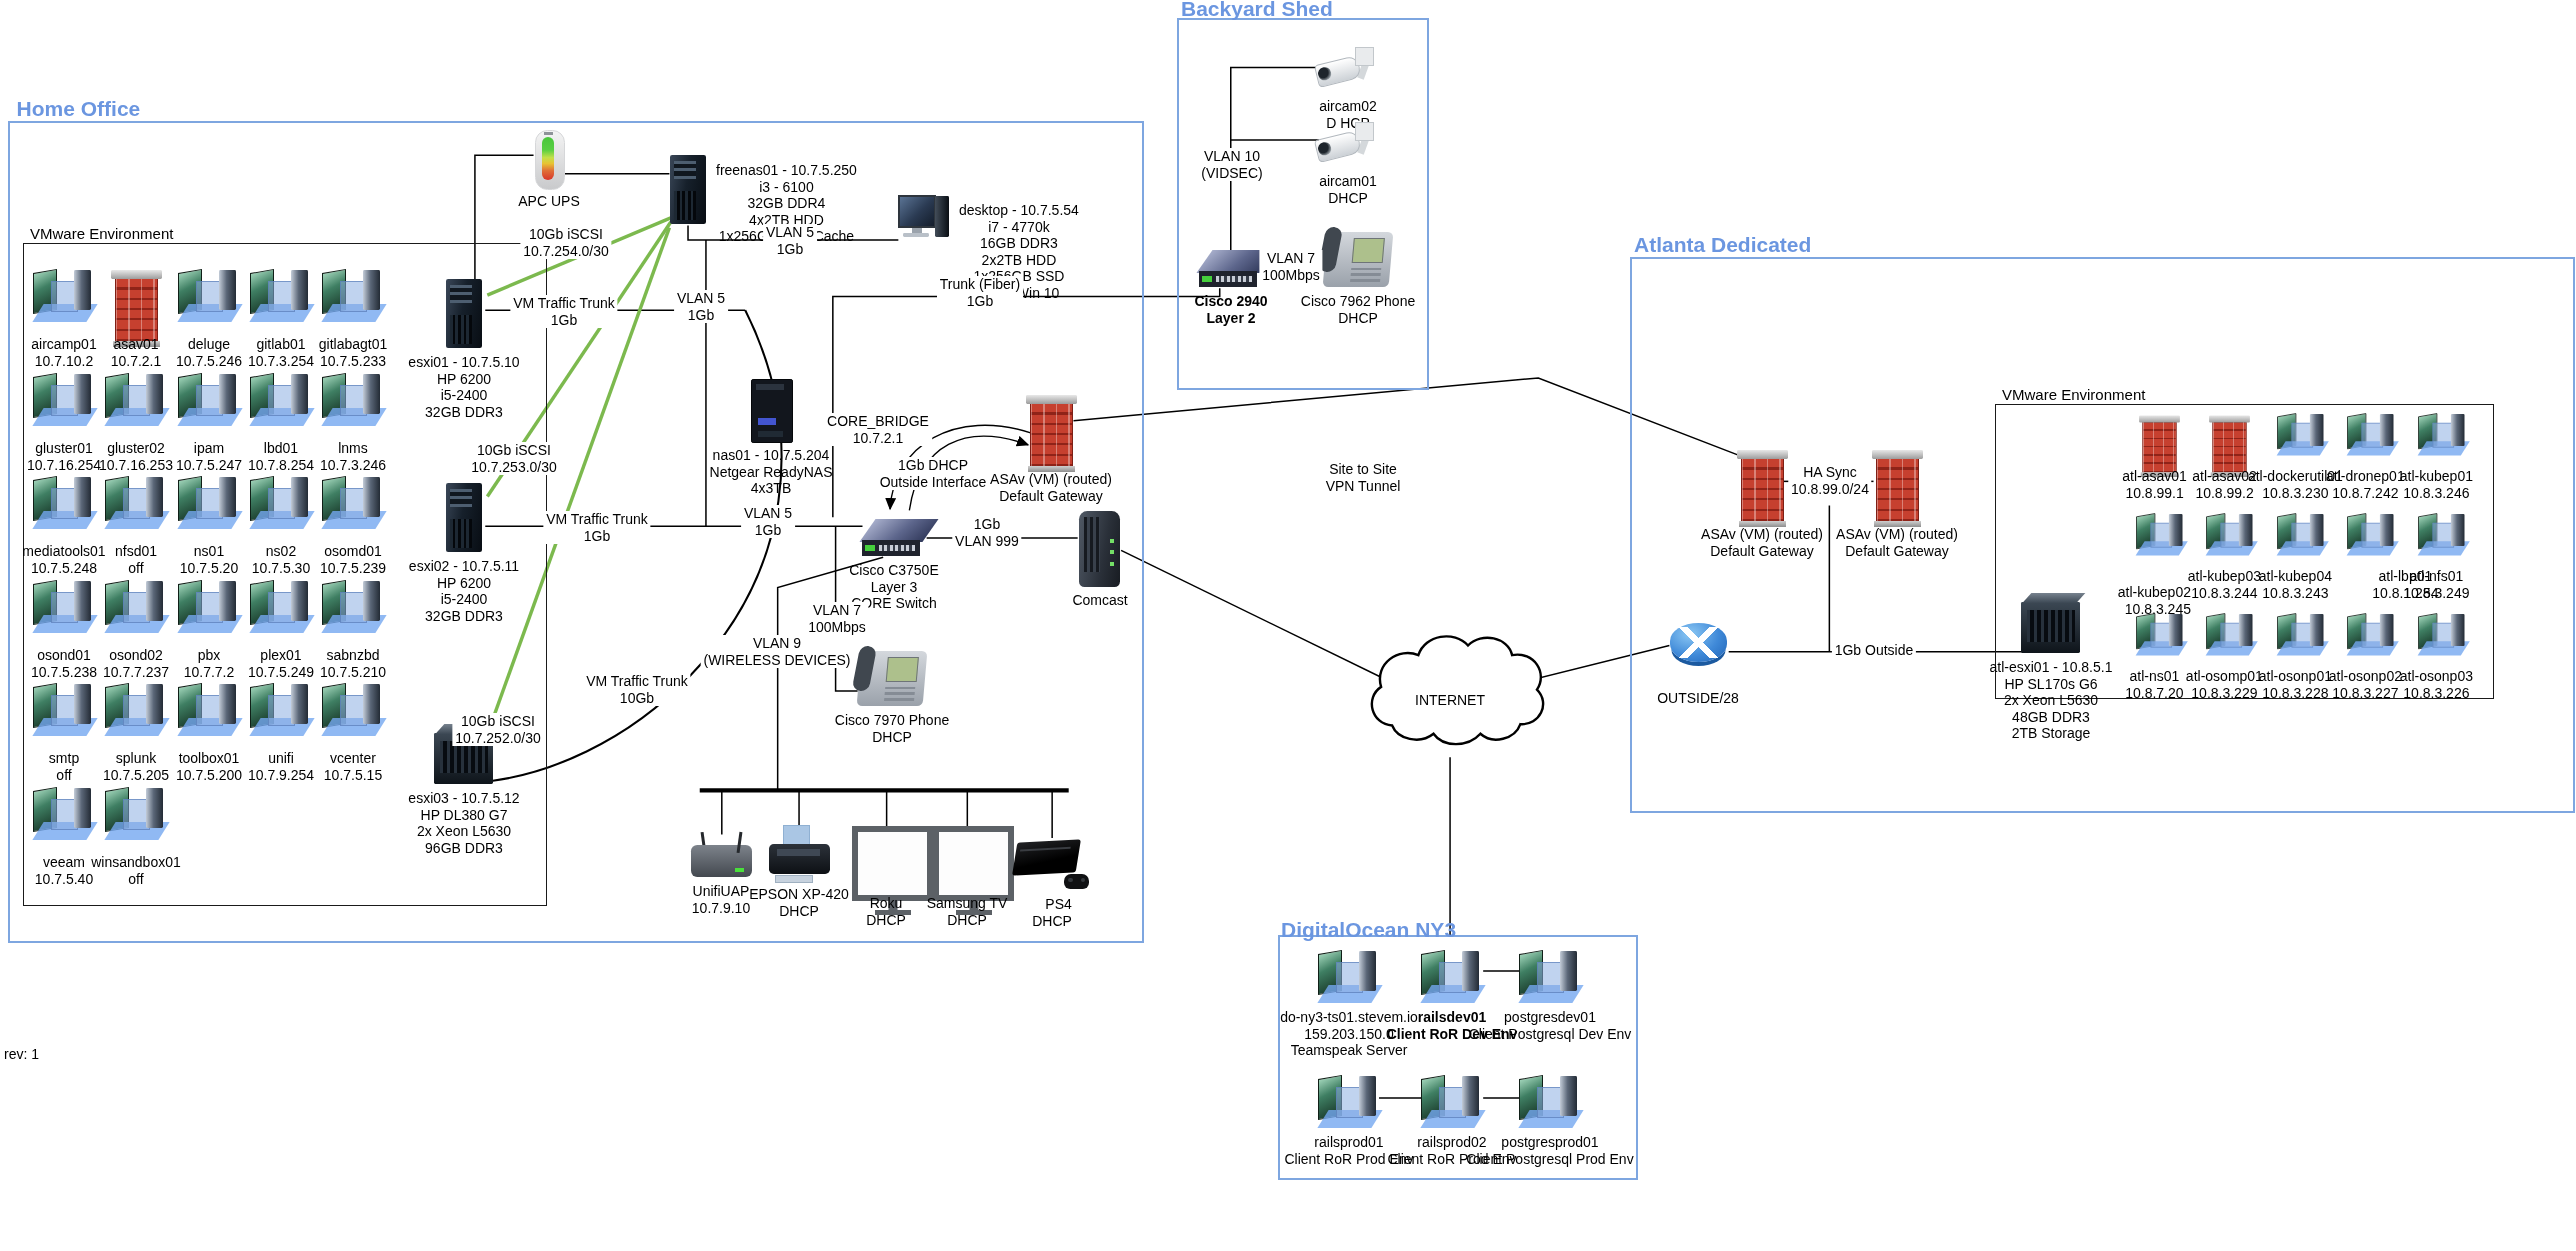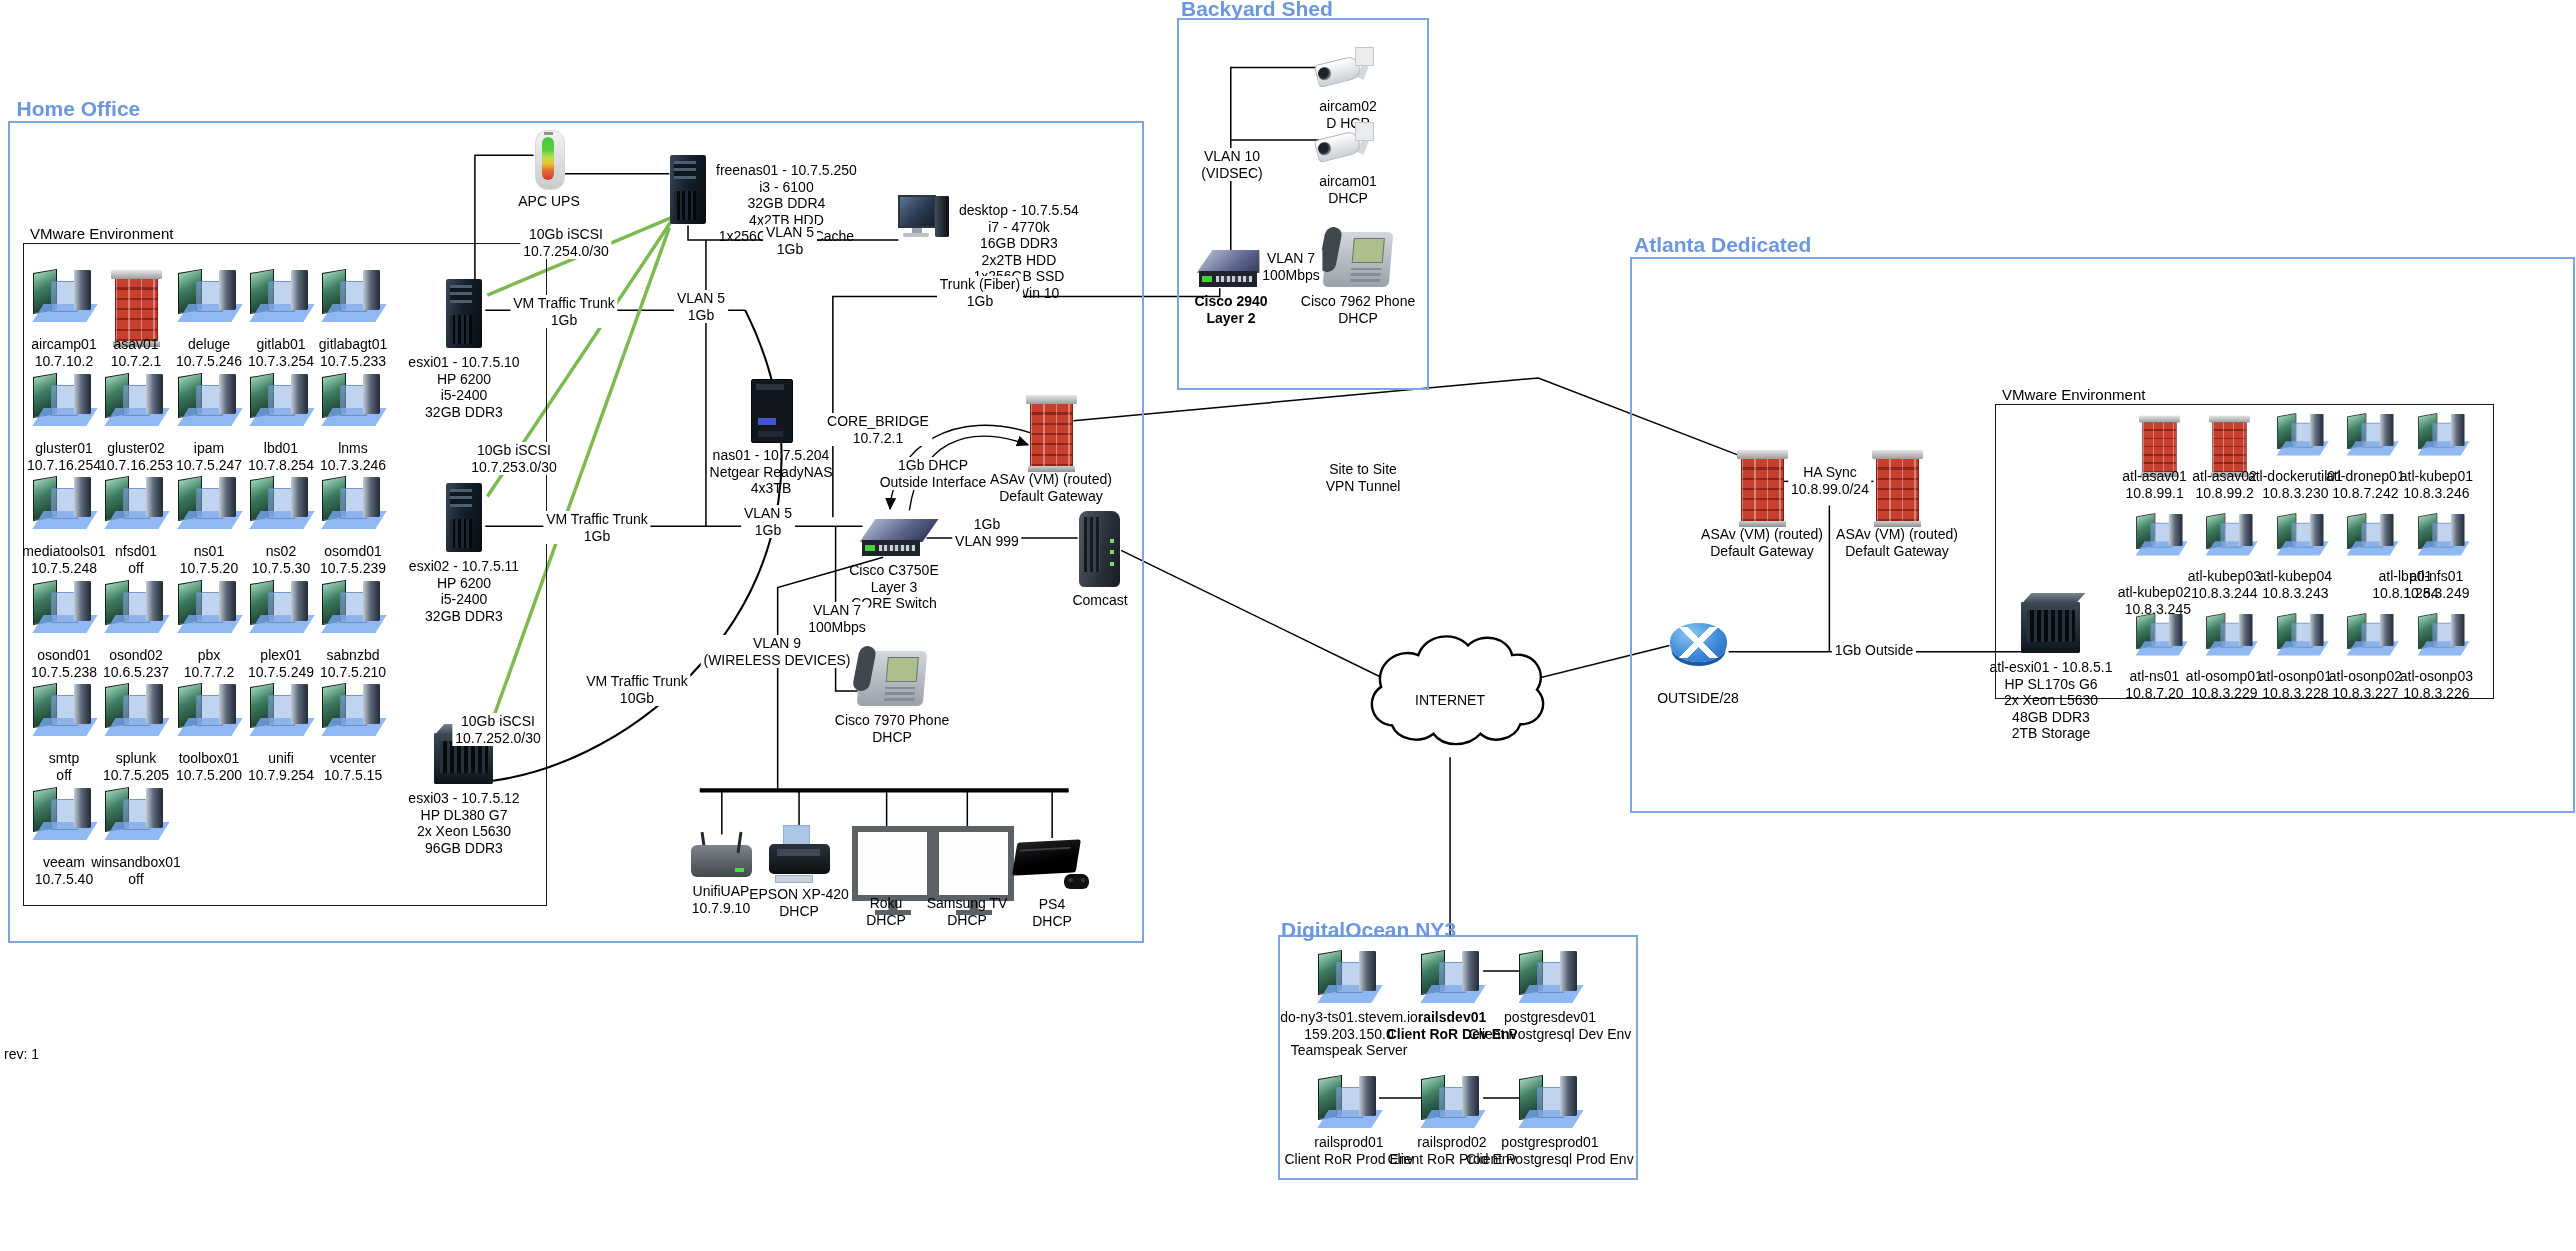--- a/index.html
+++ b/index.html
@@ -672,7 +672,7 @@
         </div>
         <div class="nlabel" style="left: 32px; top: 66px; transform: translateX(-50%);">
           <div>osond02</div>
-          <div>10.6.5.237</div>
+          <div>10.7.7.237</div>
         </div>
       </div>
       <div class="cell" style="left: 177px; top: 581px;">

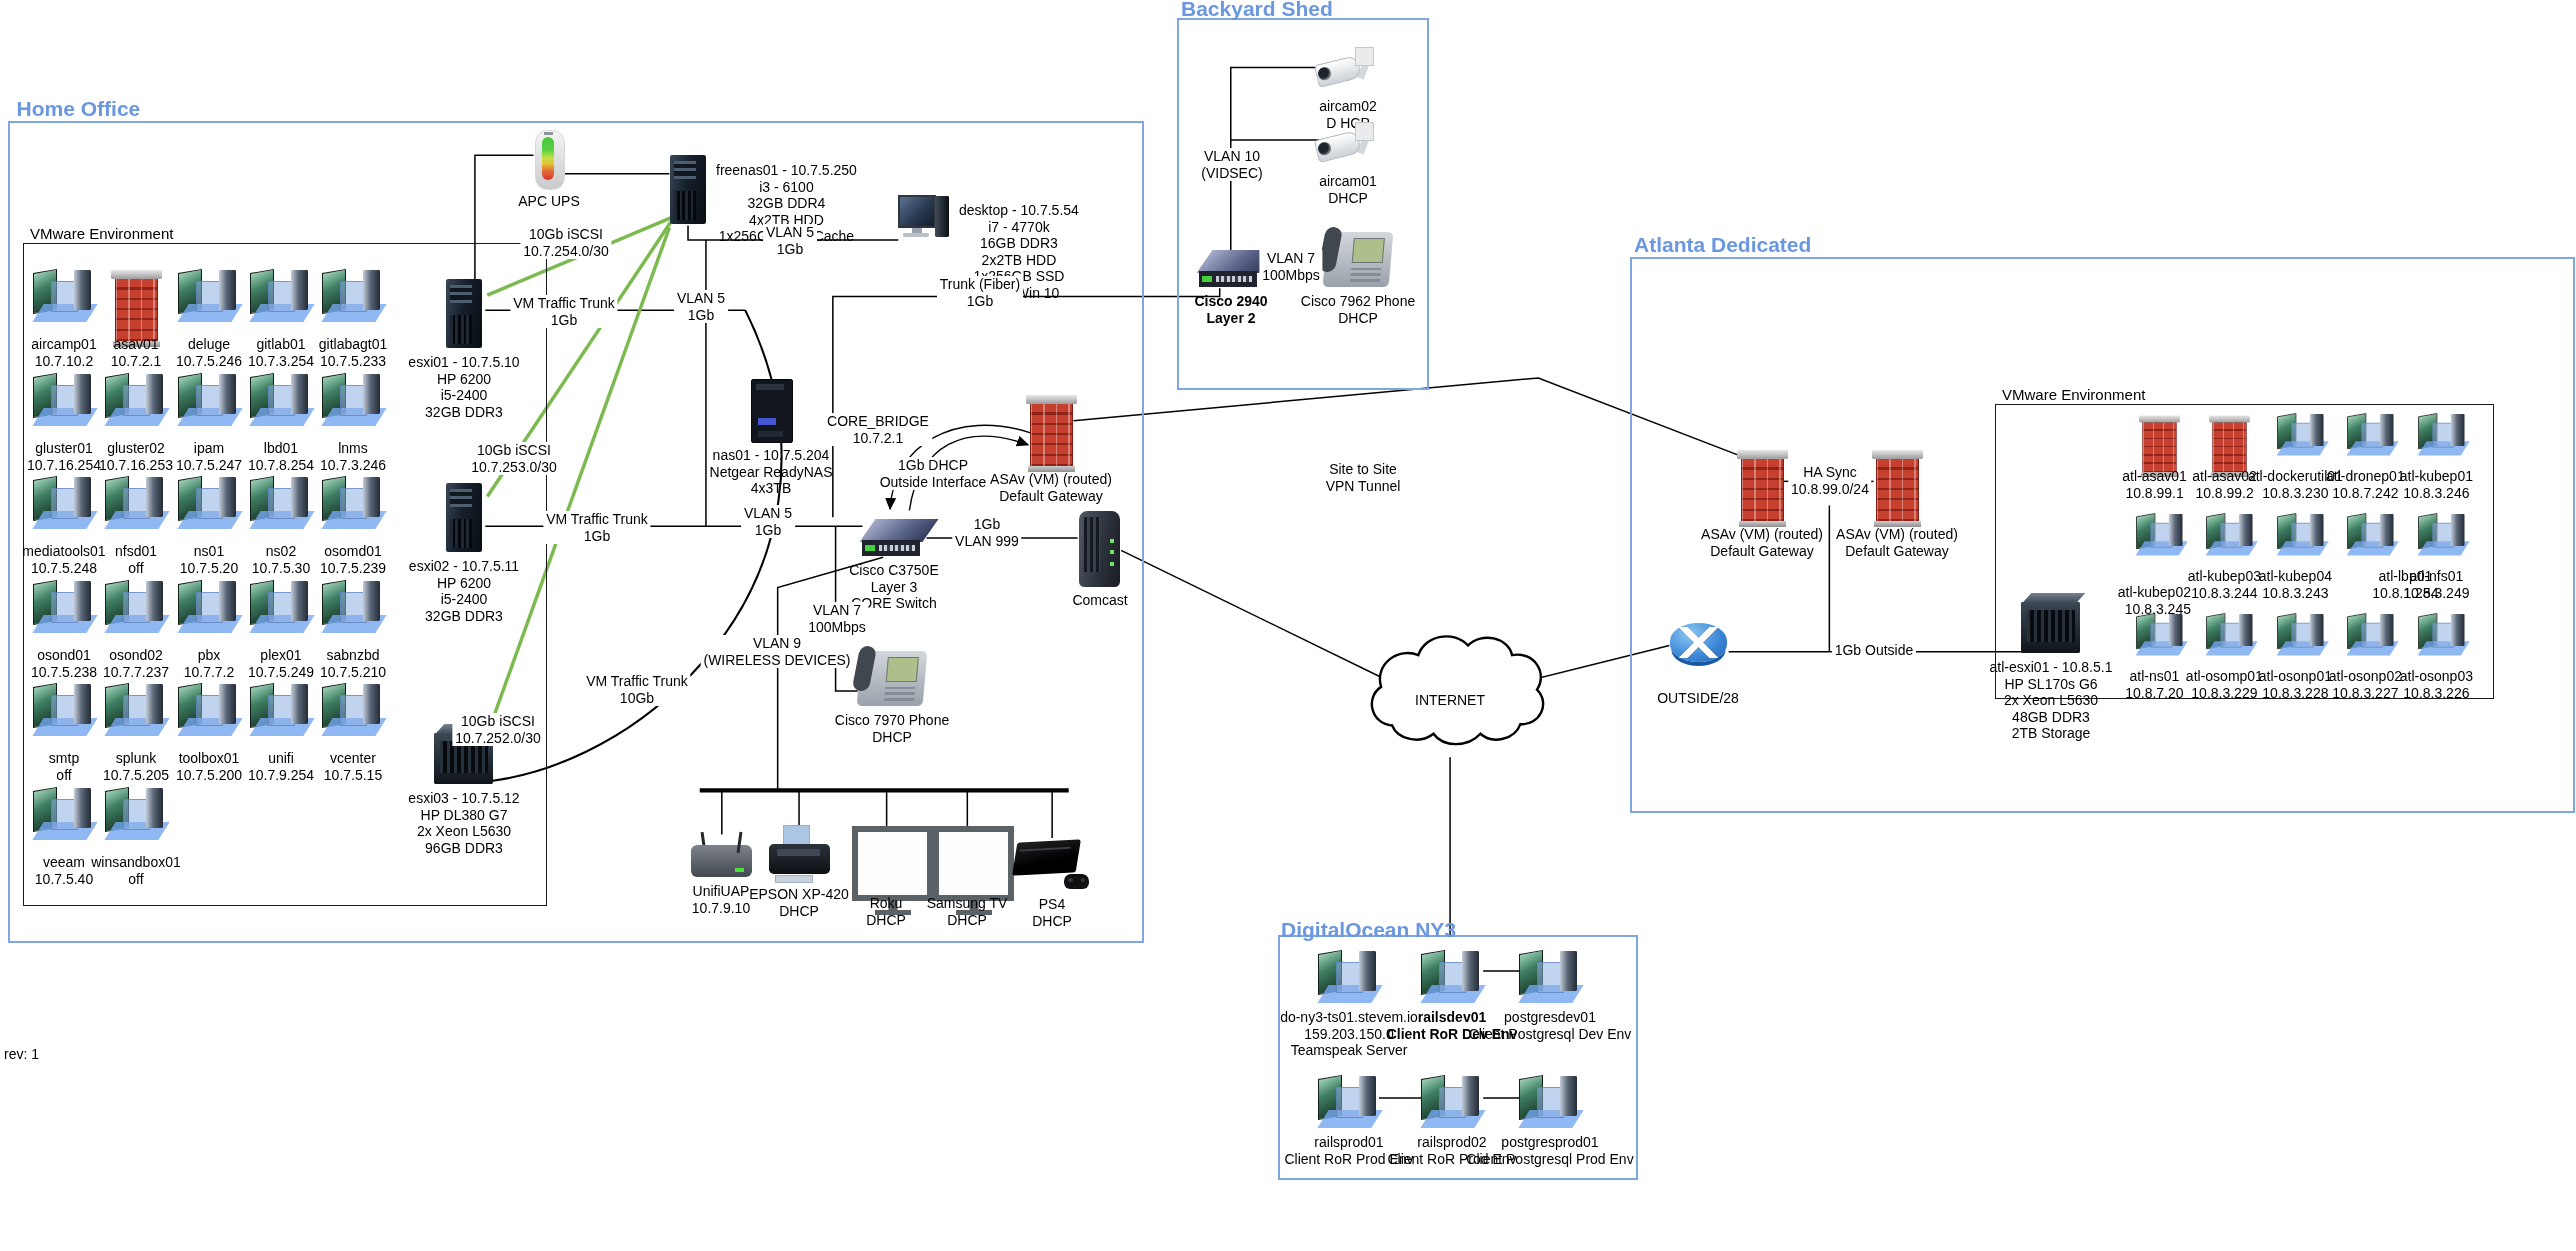--- a/index.html
+++ b/index.html
@@ -357,7 +357,7 @@
           <div class="a"></div>
           <div class="b"></div>
         </div>
-        <div class="nlabel" style="left: 37px; top: 61px; transform: translateX(-50%);">
+        <div class="nlabel" style="left: 37px; top: 61px; transform: translateX(-50%); text-align: right;">
           <div>PS4</div>
           <div>DHCP</div>
         </div>

